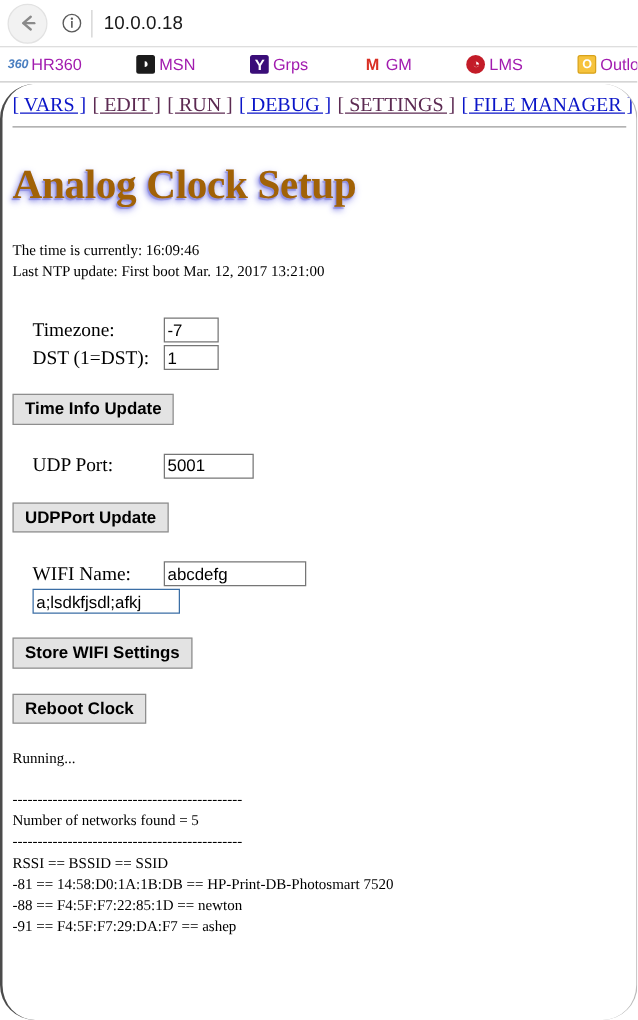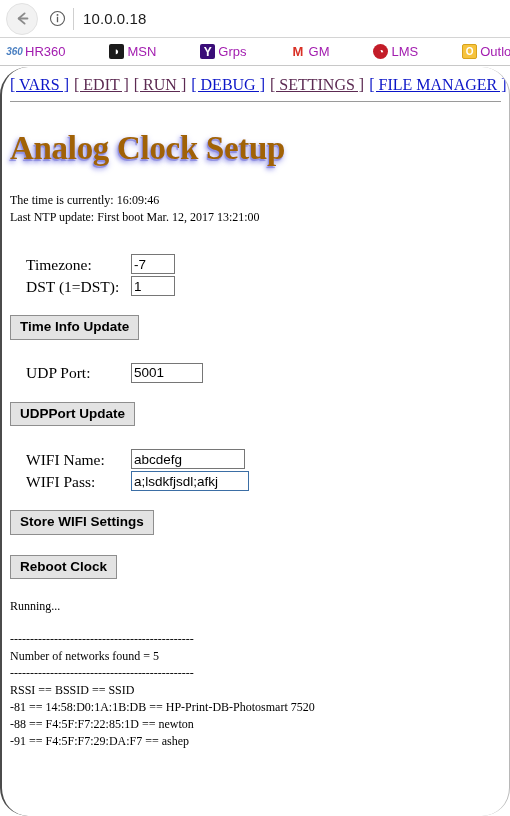--- a/index.html
+++ b/index.html
@@ -360,7 +360,6 @@
         <input class="txtbox w-wifi" type="text" value="abcdefg" style="">
       </div>
       <div class="field-row">
-        <span class="field-label lbl-w-wifi">WIFI Pass:</span>
         <input class="txtbox w-wifi2 focused" type="text" autofocus="" value="a;lsdkfjsdl;afkj" style="">
       </div>
 

